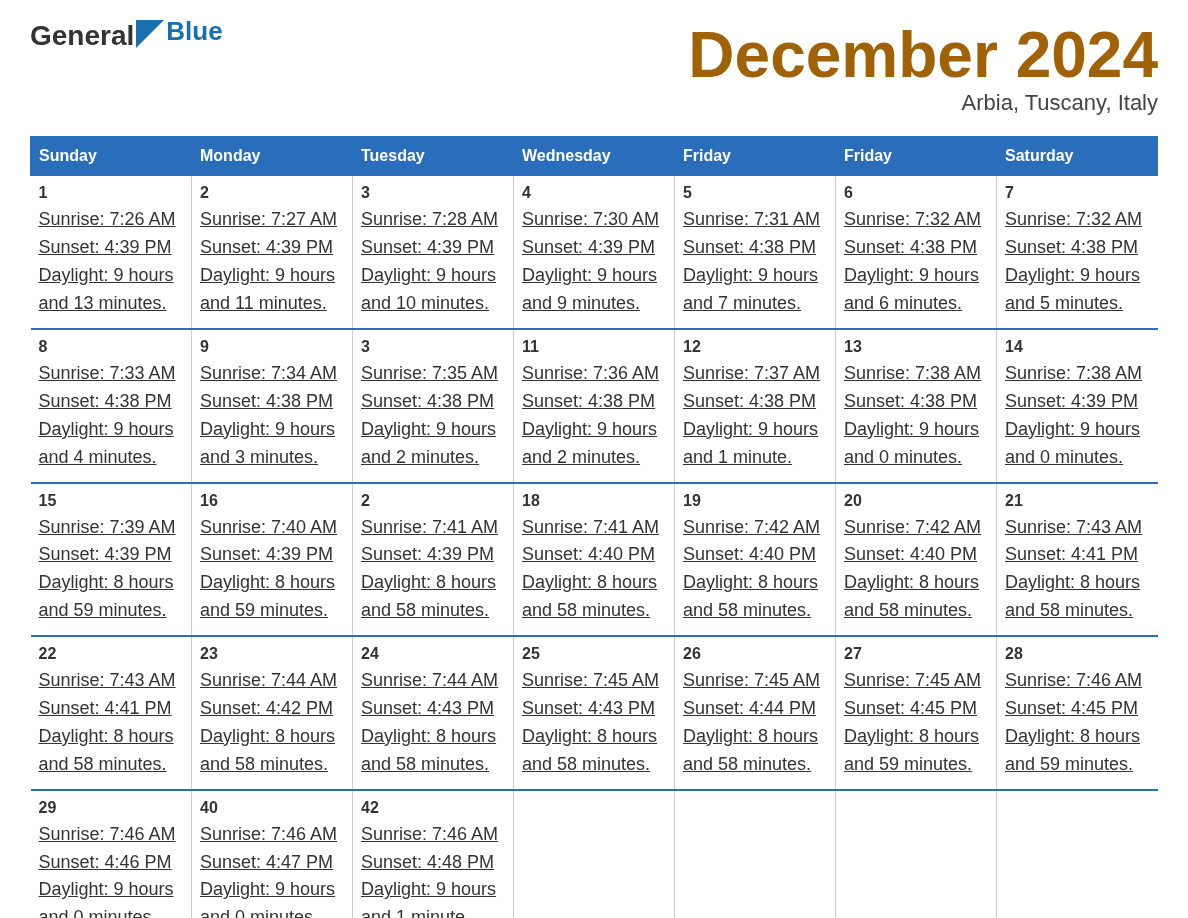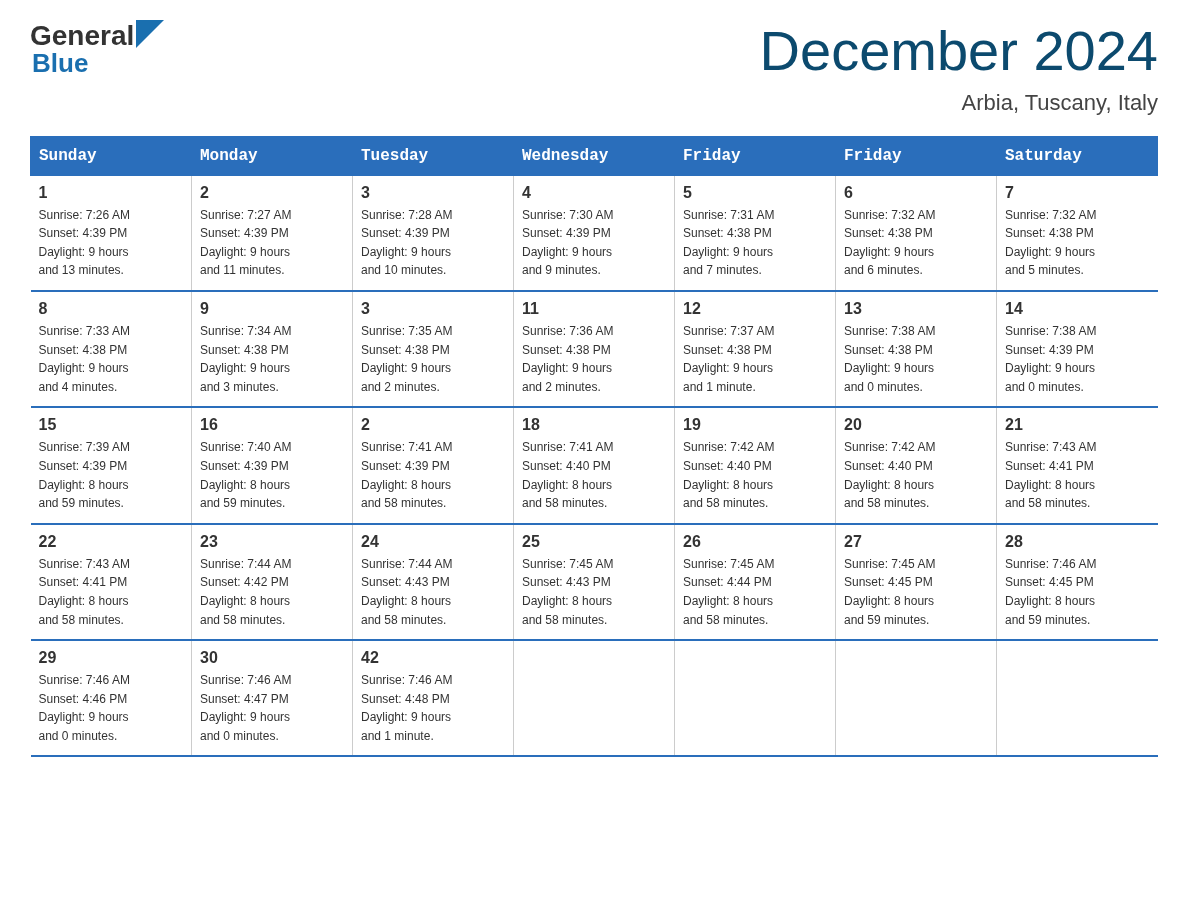--- a/index.html
+++ b/index.html
@@ -18,7 +18,7 @@
     }
     .logo {
       display: flex;
-      flex-direction: column;
+      flex-direction: row;
       align-items: flex-start;
     }
     .logo-text {

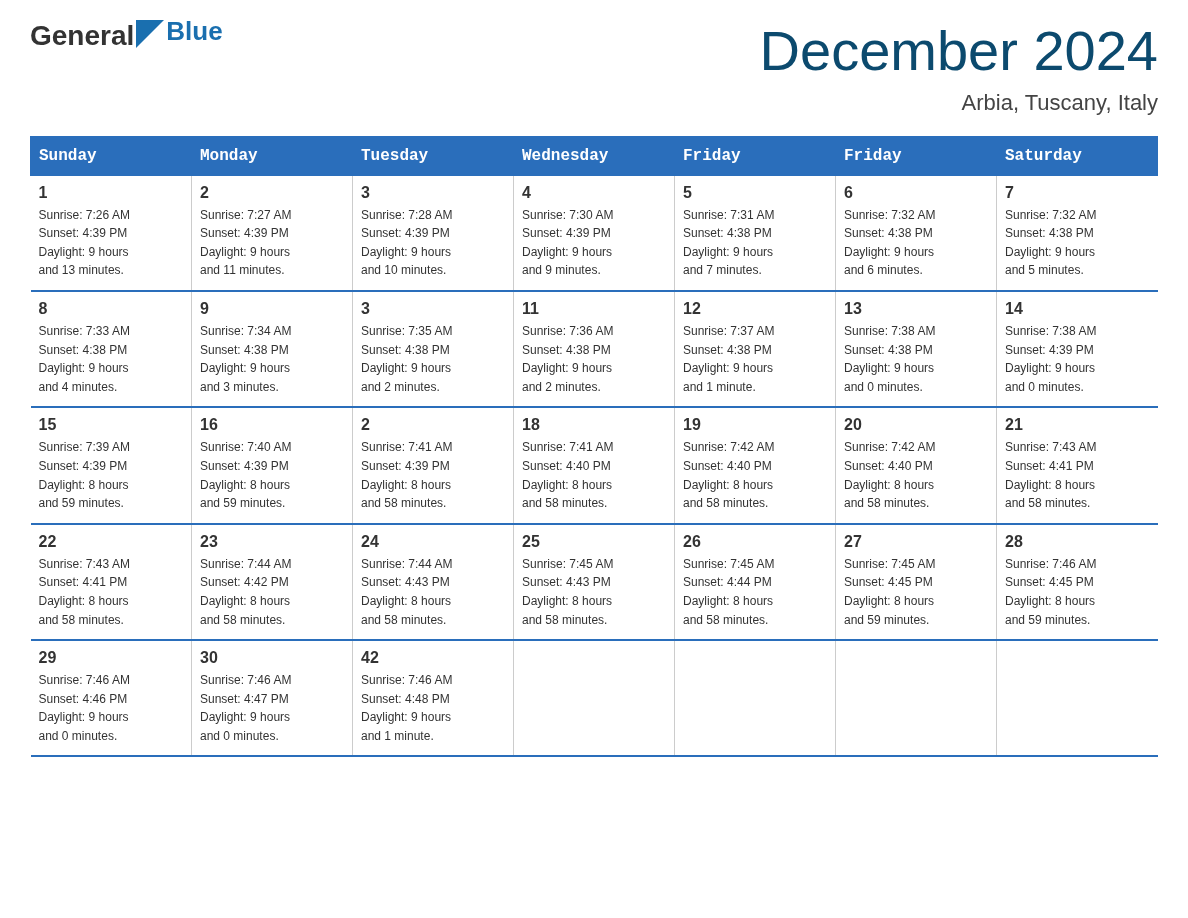--- a/index.html
+++ b/index.html
@@ -50,9 +50,9 @@
       text-align: right;
     }
     .month-title {
-      font-size: 56px;
-      font-weight: normal;
-      color: #0c4a6e;
+      font-size: 64px;
+      font-weight: bold;
+      color: #a16207;
       line-height: 1.1;
     }
     .location {

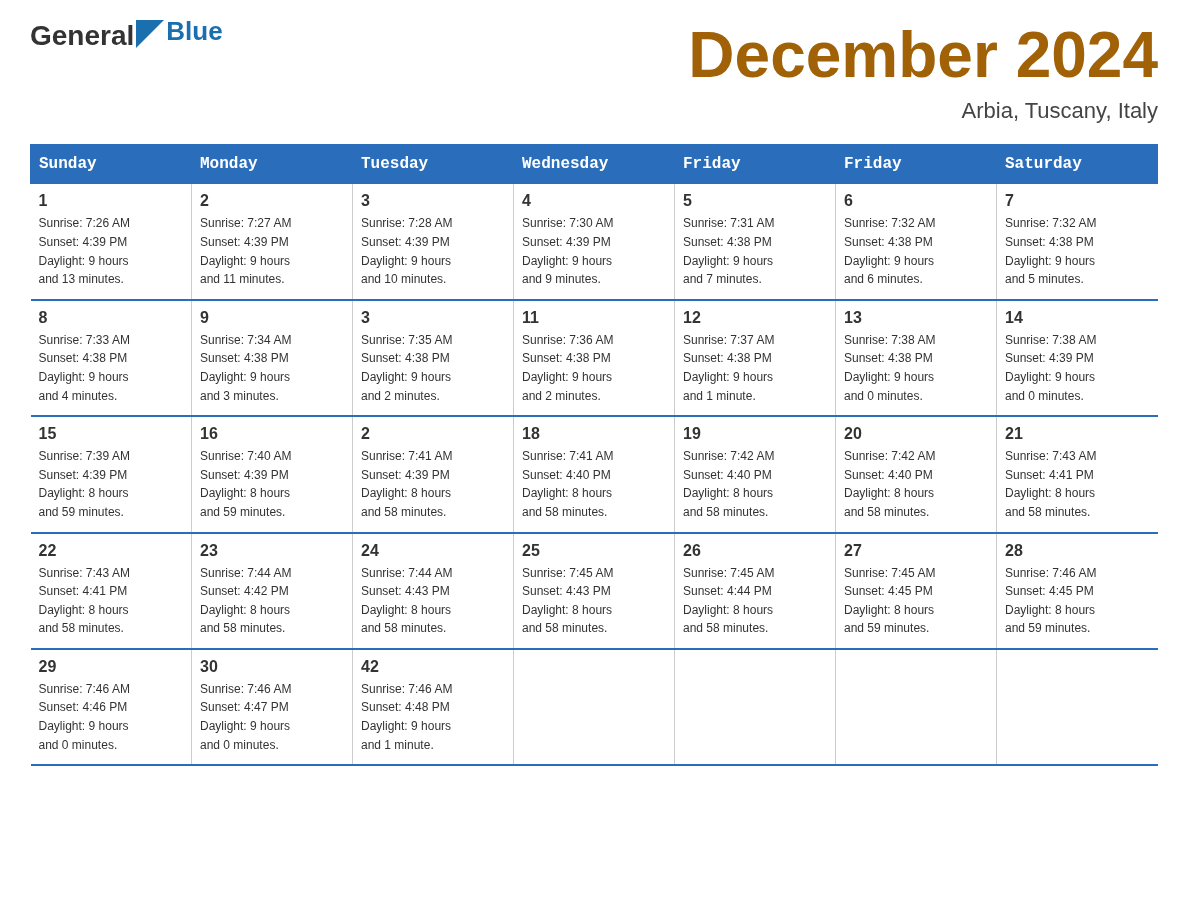--- a/index.html
+++ b/index.html
@@ -58,7 +58,7 @@
     .location {
       font-size: 22px;
       color: #444;
-      margin-top: 8px;
+      margin-top: 0;
     }
     table {
       width: 100%;

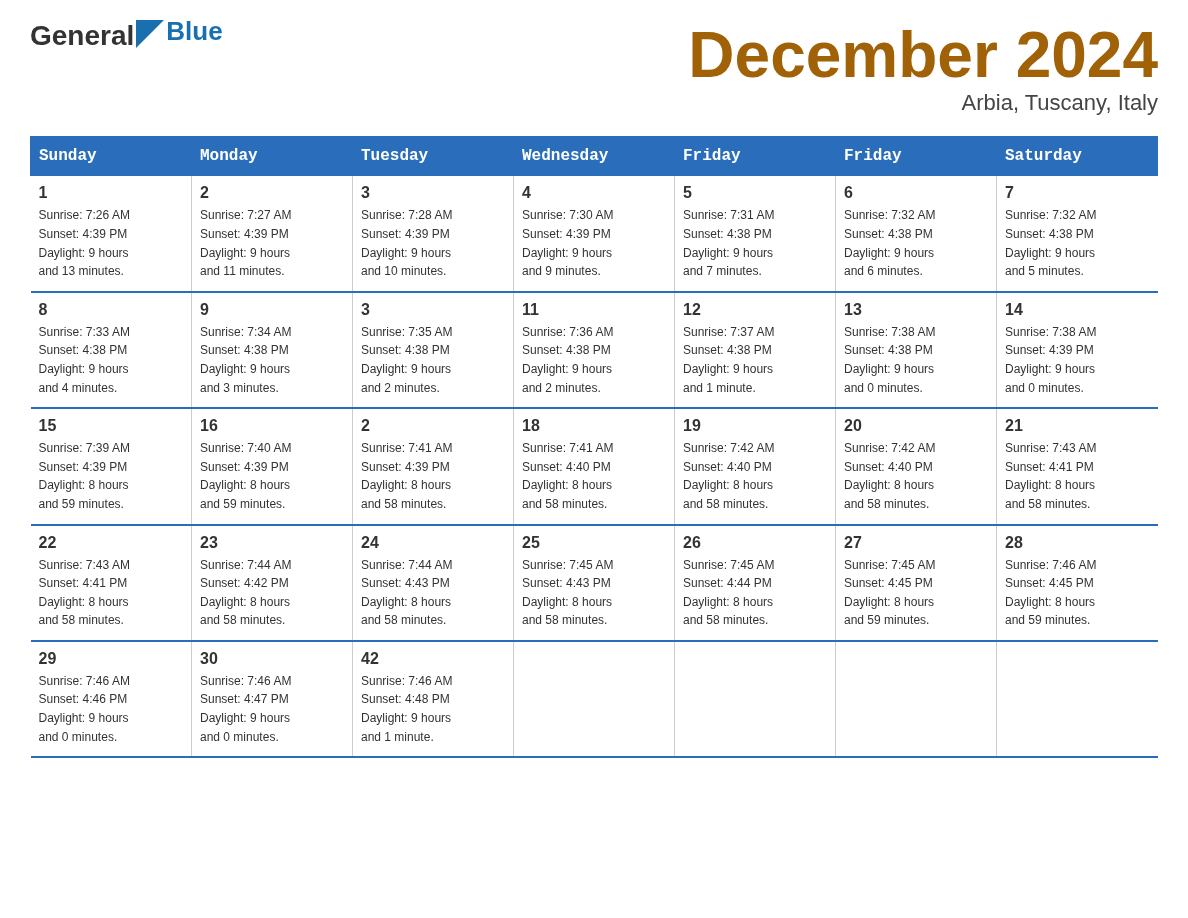--- a/index.html
+++ b/index.html
@@ -73,7 +73,6 @@
       padding: 10px 8px;
       text-align: left;
       border: 1px solid #2a6ebb;
-      font-family: Liberation Mono, monospace;
     }
     tbody tr {
       border-bottom: 2px solid #2a6ebb;

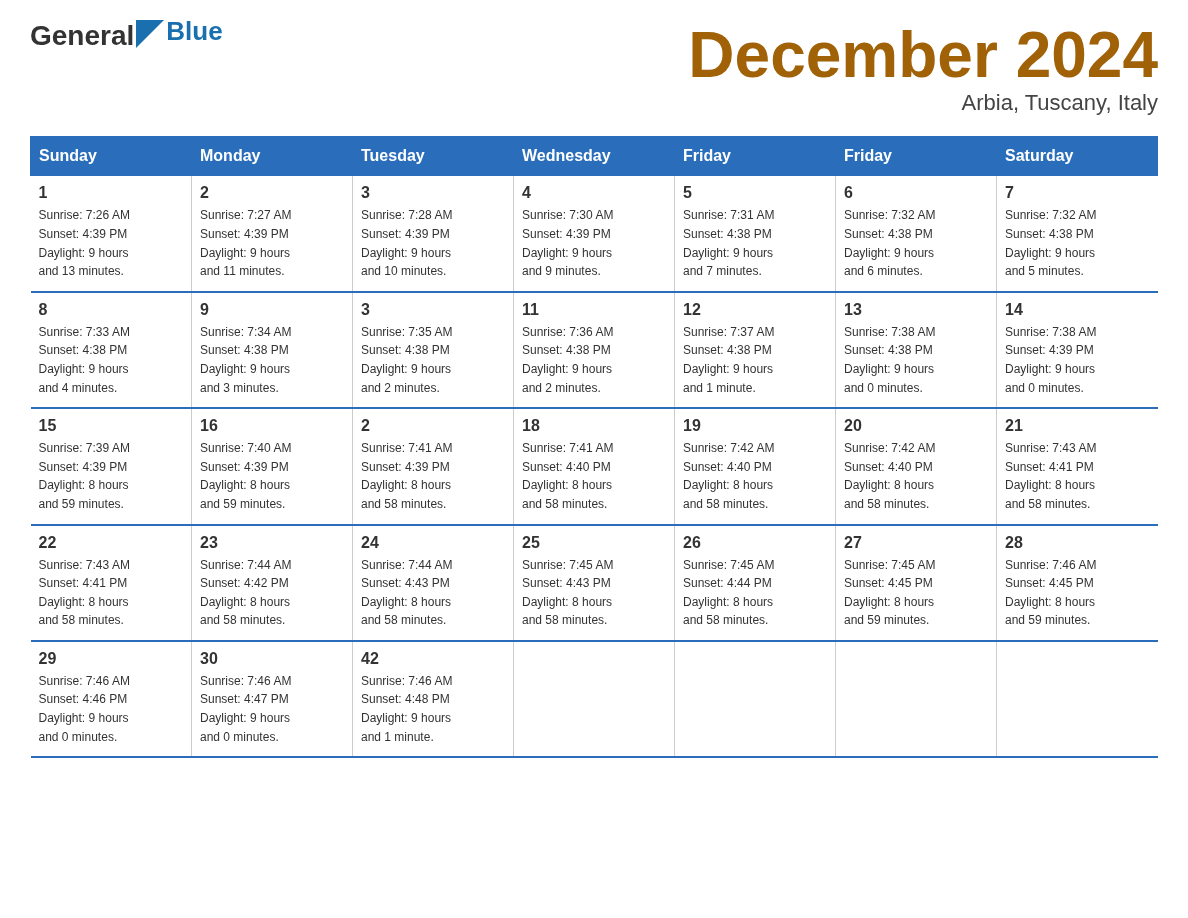--- a/index.html
+++ b/index.html
@@ -97,7 +97,8 @@
     }
     .day-info {
       line-height: 1.55;
-      font-size: 12px;
+      font-size: 18px;
+      text-decoration: underline;
     }
   </style>
 </head>

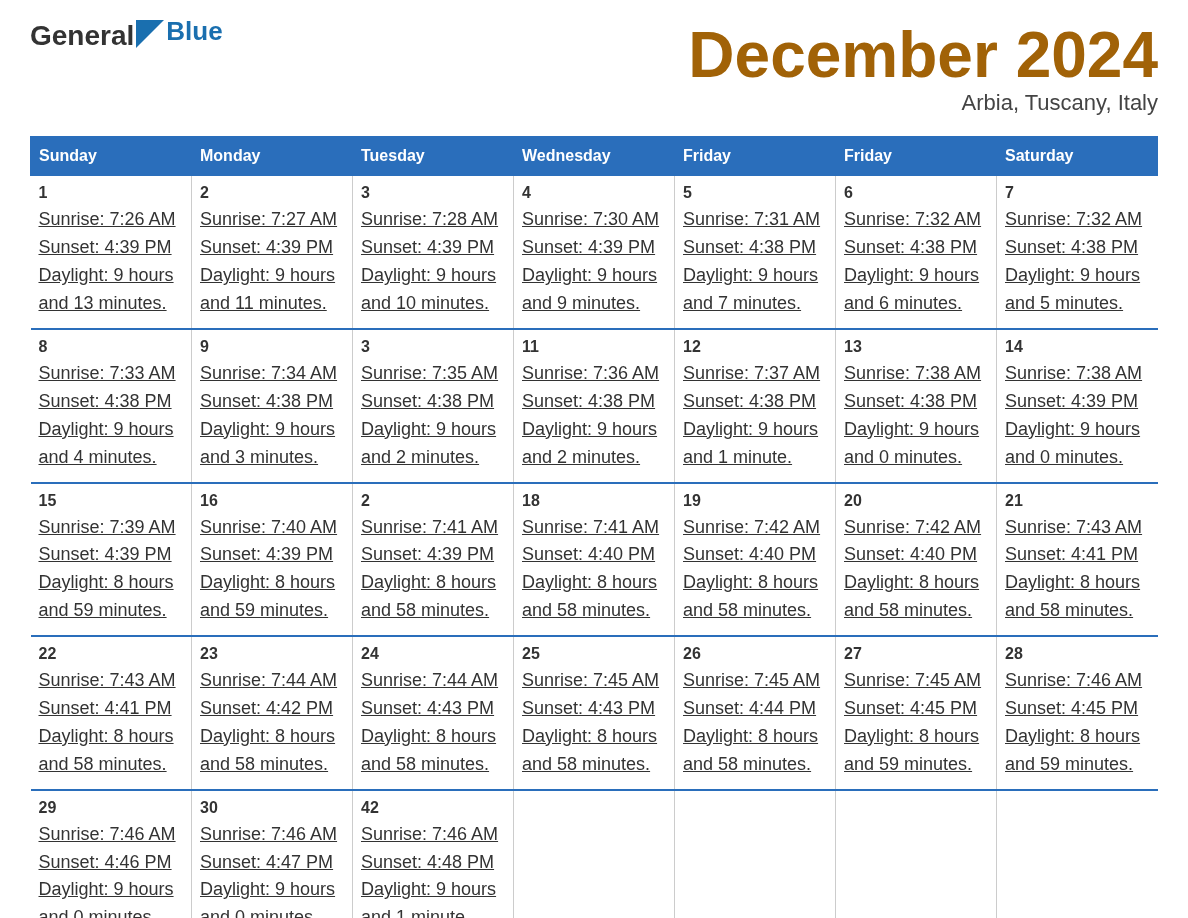--- a/index.html
+++ b/index.html
@@ -257,7 +257,7 @@
         <div class="day-info">Sunrise: 7:46 AM<br>Sunset: 4:46 PM<br>Daylight: 9 hours<br>and 0 minutes.</div>
       </td>
         <td>
-        <span class="day-num">30</span>
+        <span class="day-num">40</span>
         <div class="day-info">Sunrise: 7:46 AM<br>Sunset: 4:47 PM<br>Daylight: 9 hours<br>and 0 minutes.</div>
       </td>
         <td>

